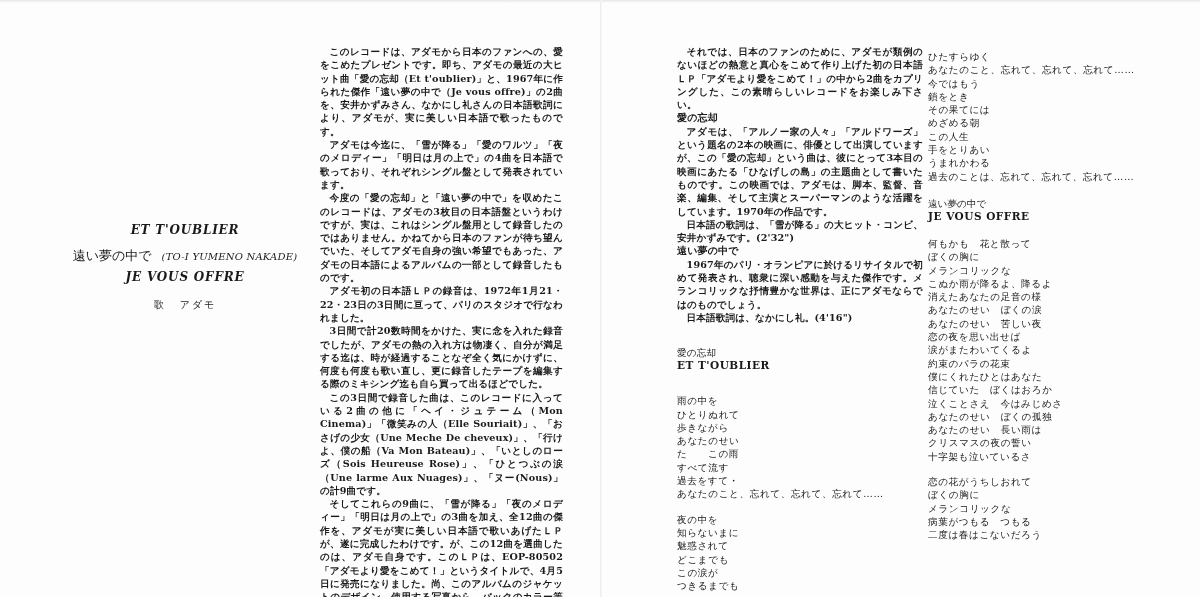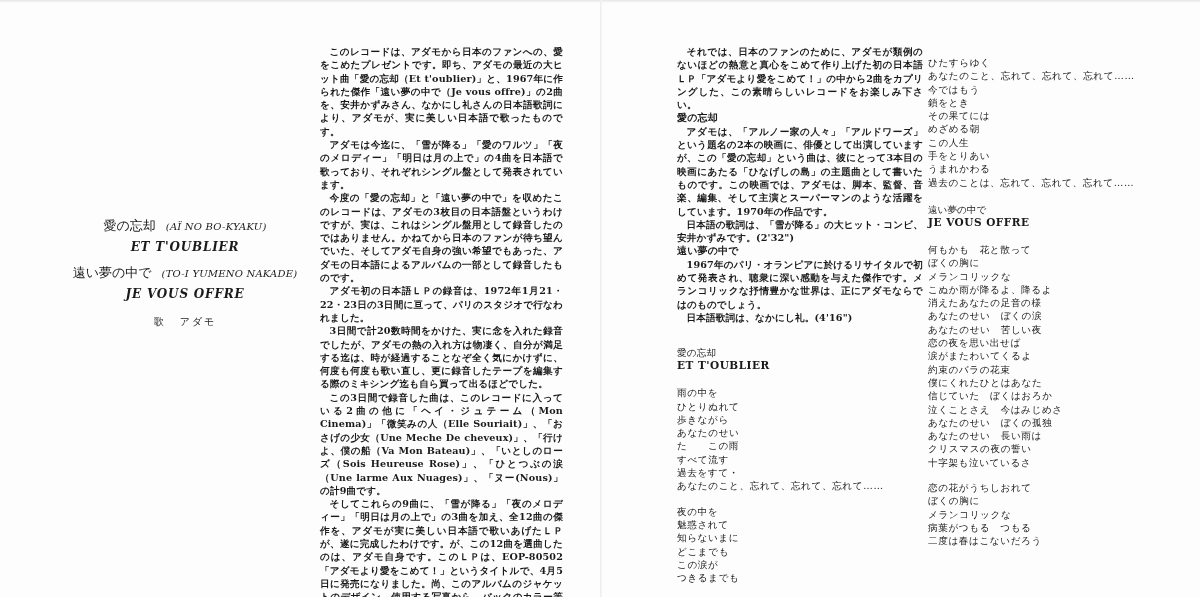--- a/index.html
+++ b/index.html
@@ -122,7 +122,7 @@
     .col-lyrics {
       position: absolute;
       left: 928px;
-      top: 56px;
+      top: 50px;
       width: 200px;
     }
     .col-lyrics .stanza:first-child { margin-top: 0; }

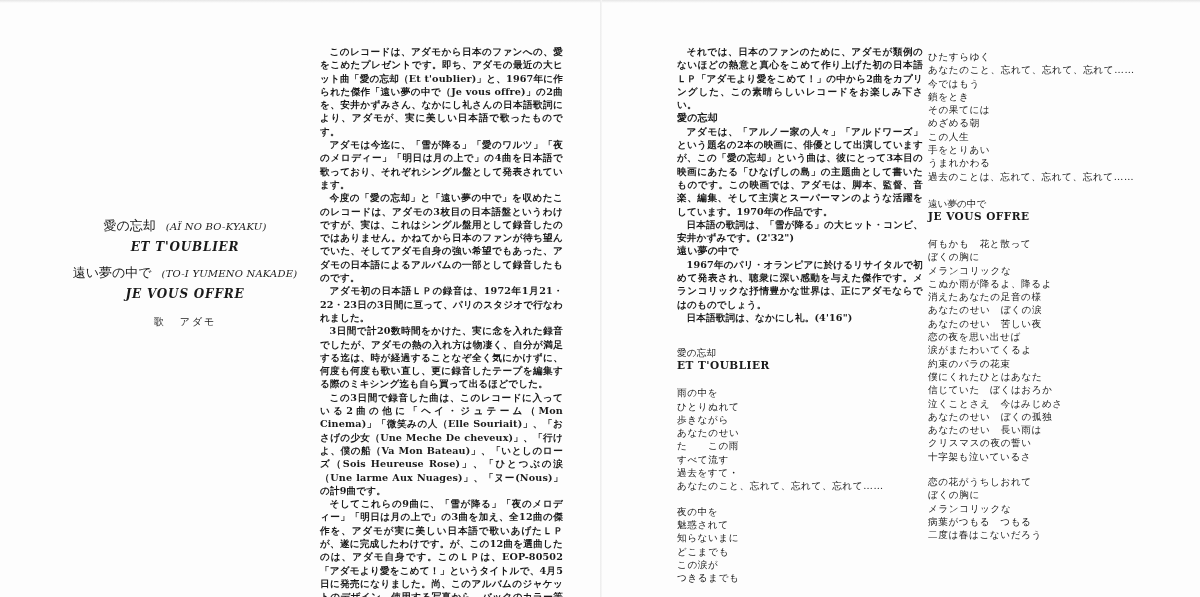--- a/index.html
+++ b/index.html
@@ -136,9 +136,6 @@
 
   <div class="title-block">
     <div class="title-row">
-      <p class="title-line">
-        <span class="title-jp">愛の忘却</span><span class="title-romaji">(AÏ NO BO-KYAKU)</span>
-      </p>
       <p class="title-line title-fr">ET T'OUBLIER</p>
     </div>
     <div class="title-row">

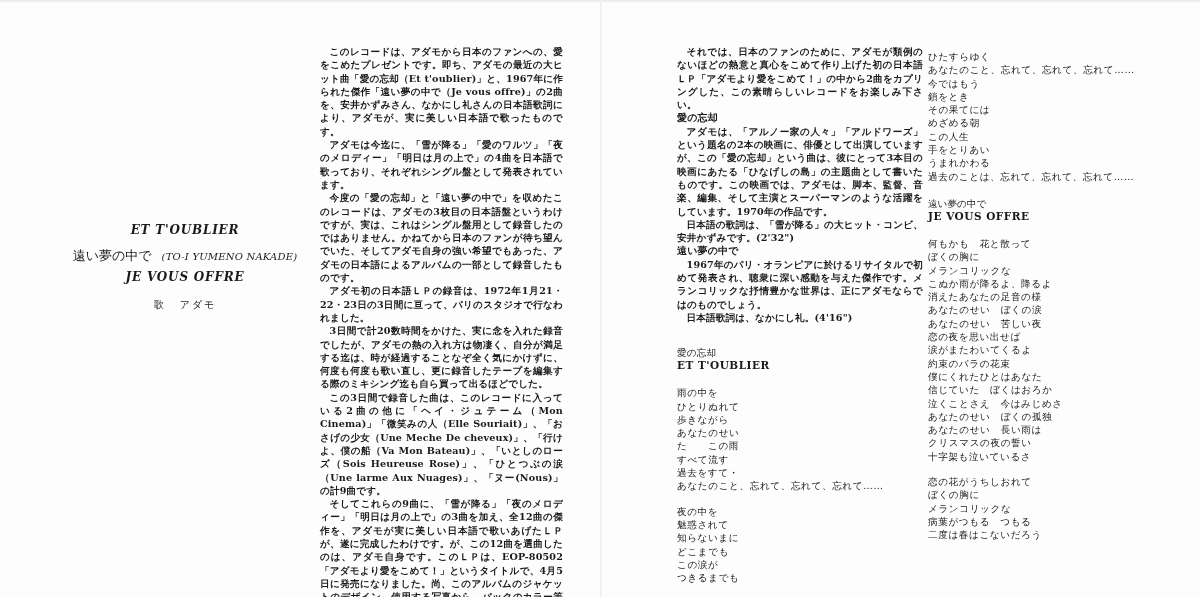--- a/index.html
+++ b/index.html
@@ -172,7 +172,7 @@
       <div class="lyrics-title-jp">愛の忘却</div>
       <div class="lyrics-title-fr">ET T'OUBLIER</div>
 
-      <div class="stanza" style="margin-top:14px">
+      <div class="stanza" style="margin-top:22px">
         <div class="lyric-line">雨の中を</div>
         <div class="lyric-line">ひとりぬれて</div>
         <div class="lyric-line">歩きながら</div>

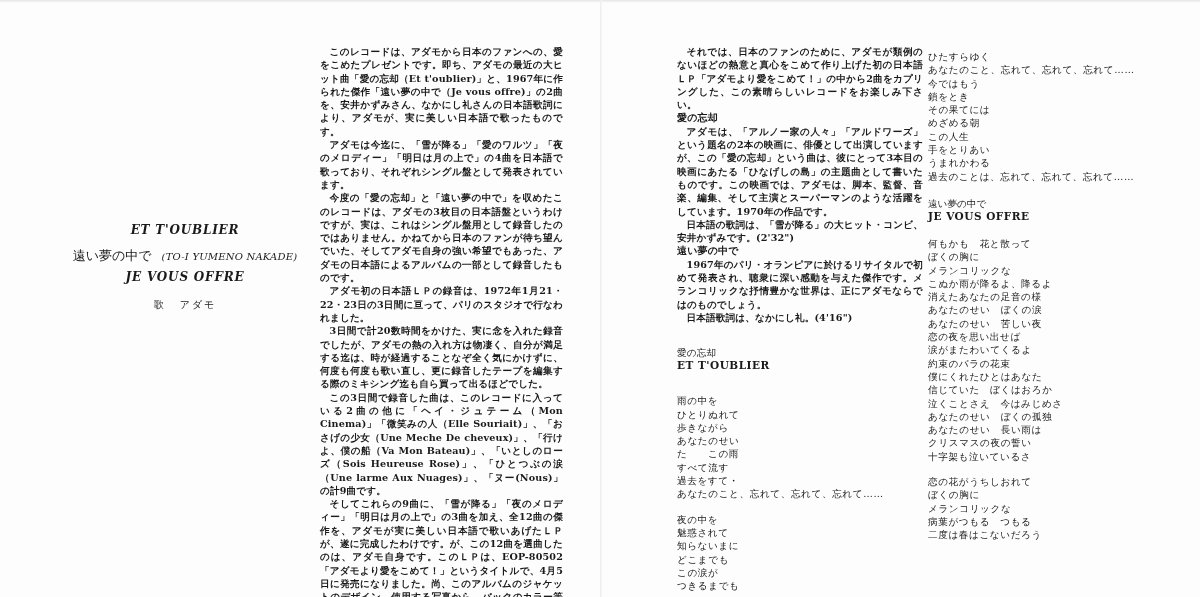--- a/index.html
+++ b/index.html
@@ -184,8 +184,8 @@
       </div>
       <div class="stanza">
         <div class="lyric-line">夜の中を</div>
+        <div class="lyric-line">知らないまに</div>
         <div class="lyric-line">魅惑されて</div>
-        <div class="lyric-line">知らないまに</div>
         <div class="lyric-line">どこまでも</div>
         <div class="lyric-line">この涙が</div>
         <div class="lyric-line">つきるまでも</div>

